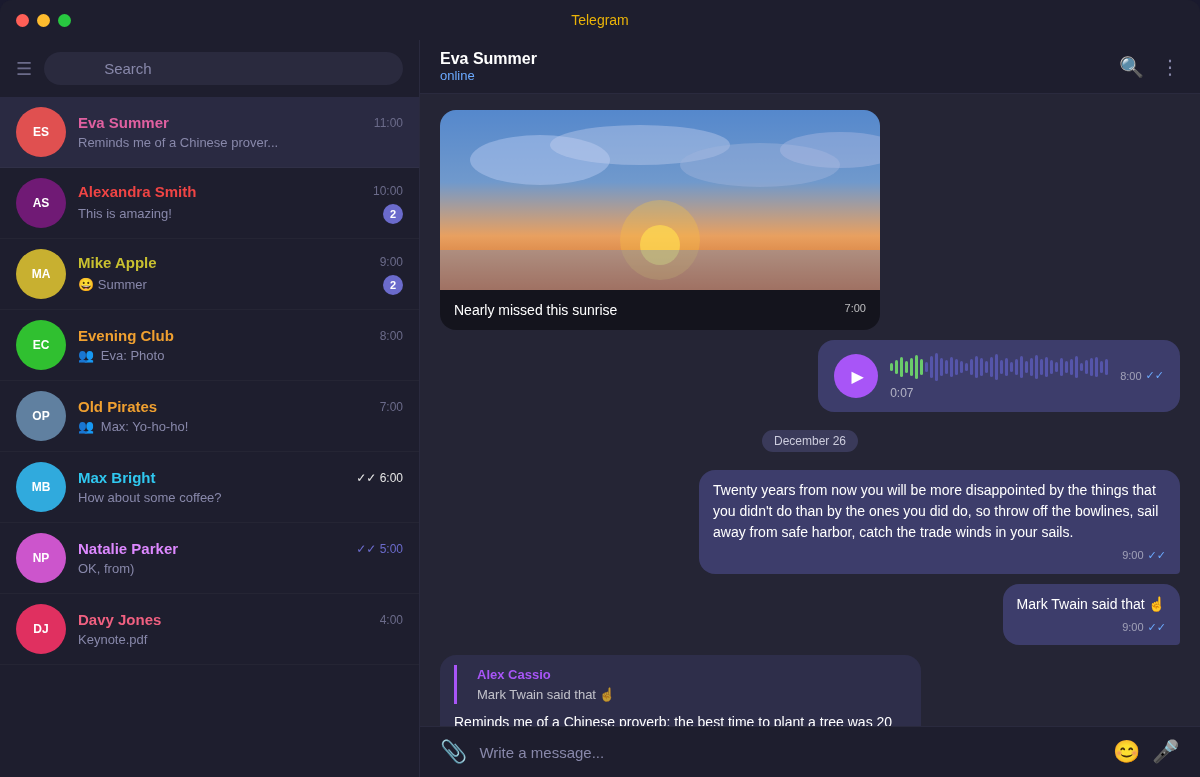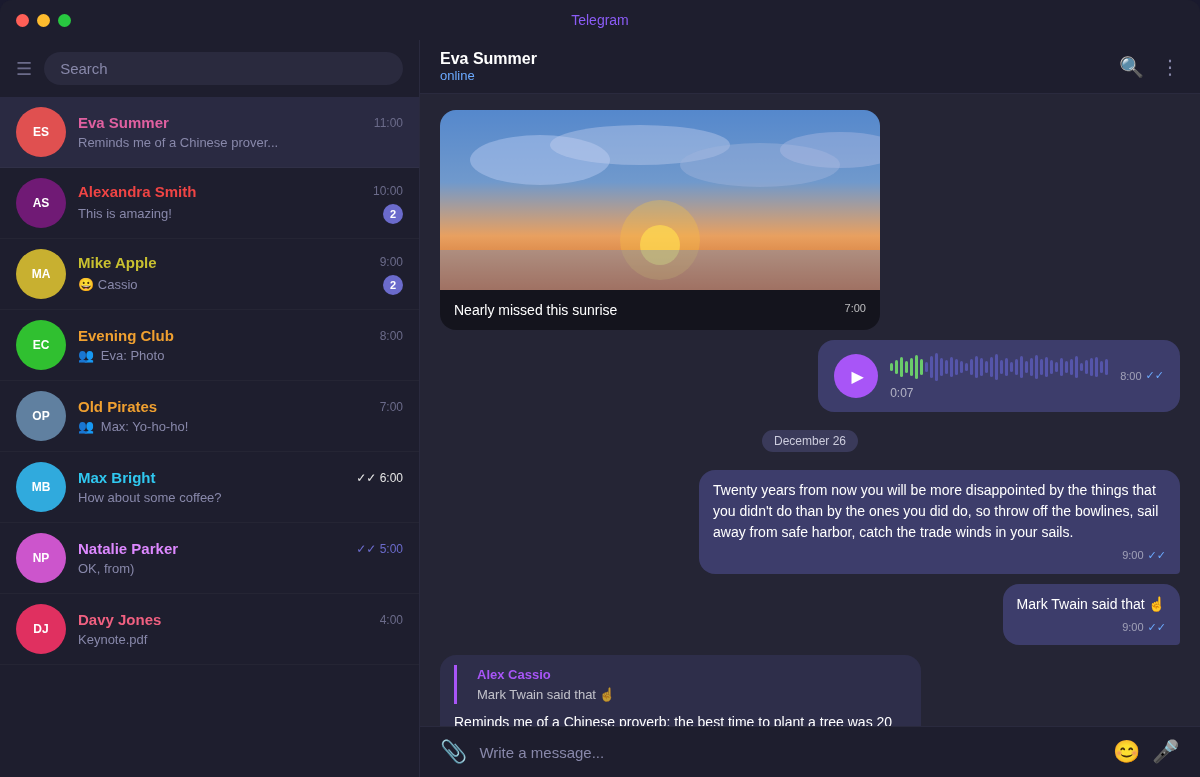--- a/index.html
+++ b/index.html
@@ -39,7 +39,7 @@
     .tl-yellow { background: #febc2e; }
     .tl-green { background: #28c840; }
     .titlebar-title {
-      color: #8b5cf6;
+      color: #eab308;
       font-size: 14px;
       font-weight: 500;
     }

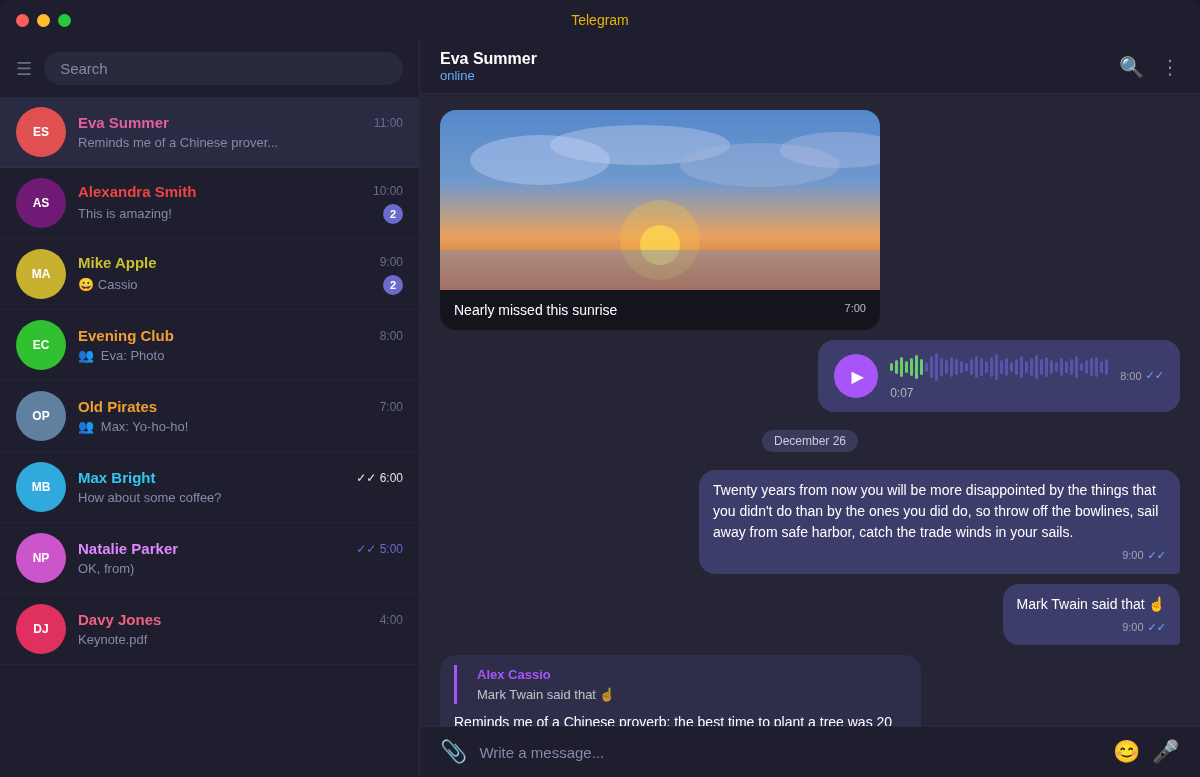--- a/index.html
+++ b/index.html
@@ -88,6 +88,7 @@
       color: #8888aa;
       font-size: 15px;
       width: 100%;
+      margin-left: 44px;
     }
     .search-input::placeholder { color: #8888aa; }
 

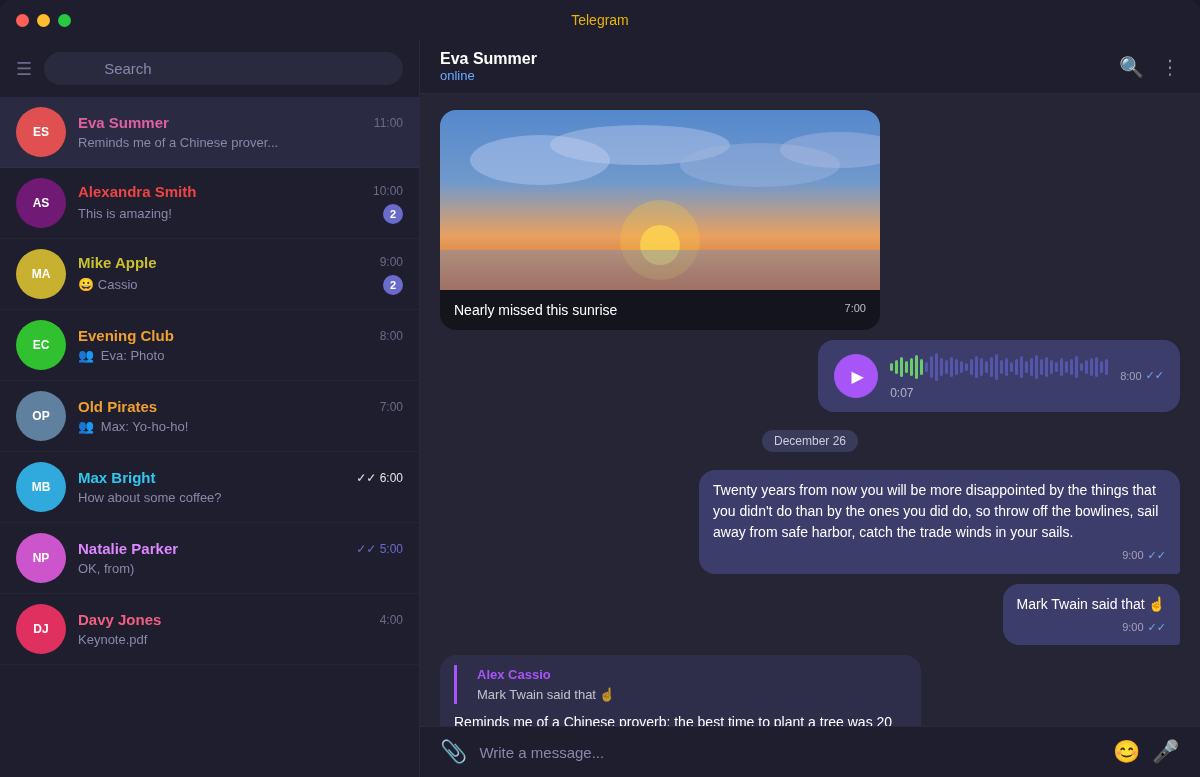--- a/index.html
+++ b/index.html
@@ -412,7 +412,7 @@
               <span class="chat-time">9:00</span>
             </div>
             <div class="chat-bottom">
-              <span class="chat-preview">😀 Cassio</span>
+              <span class="chat-preview">😀 Summer</span>
               <span class="badge">2</span>
             </div>
           </div>

